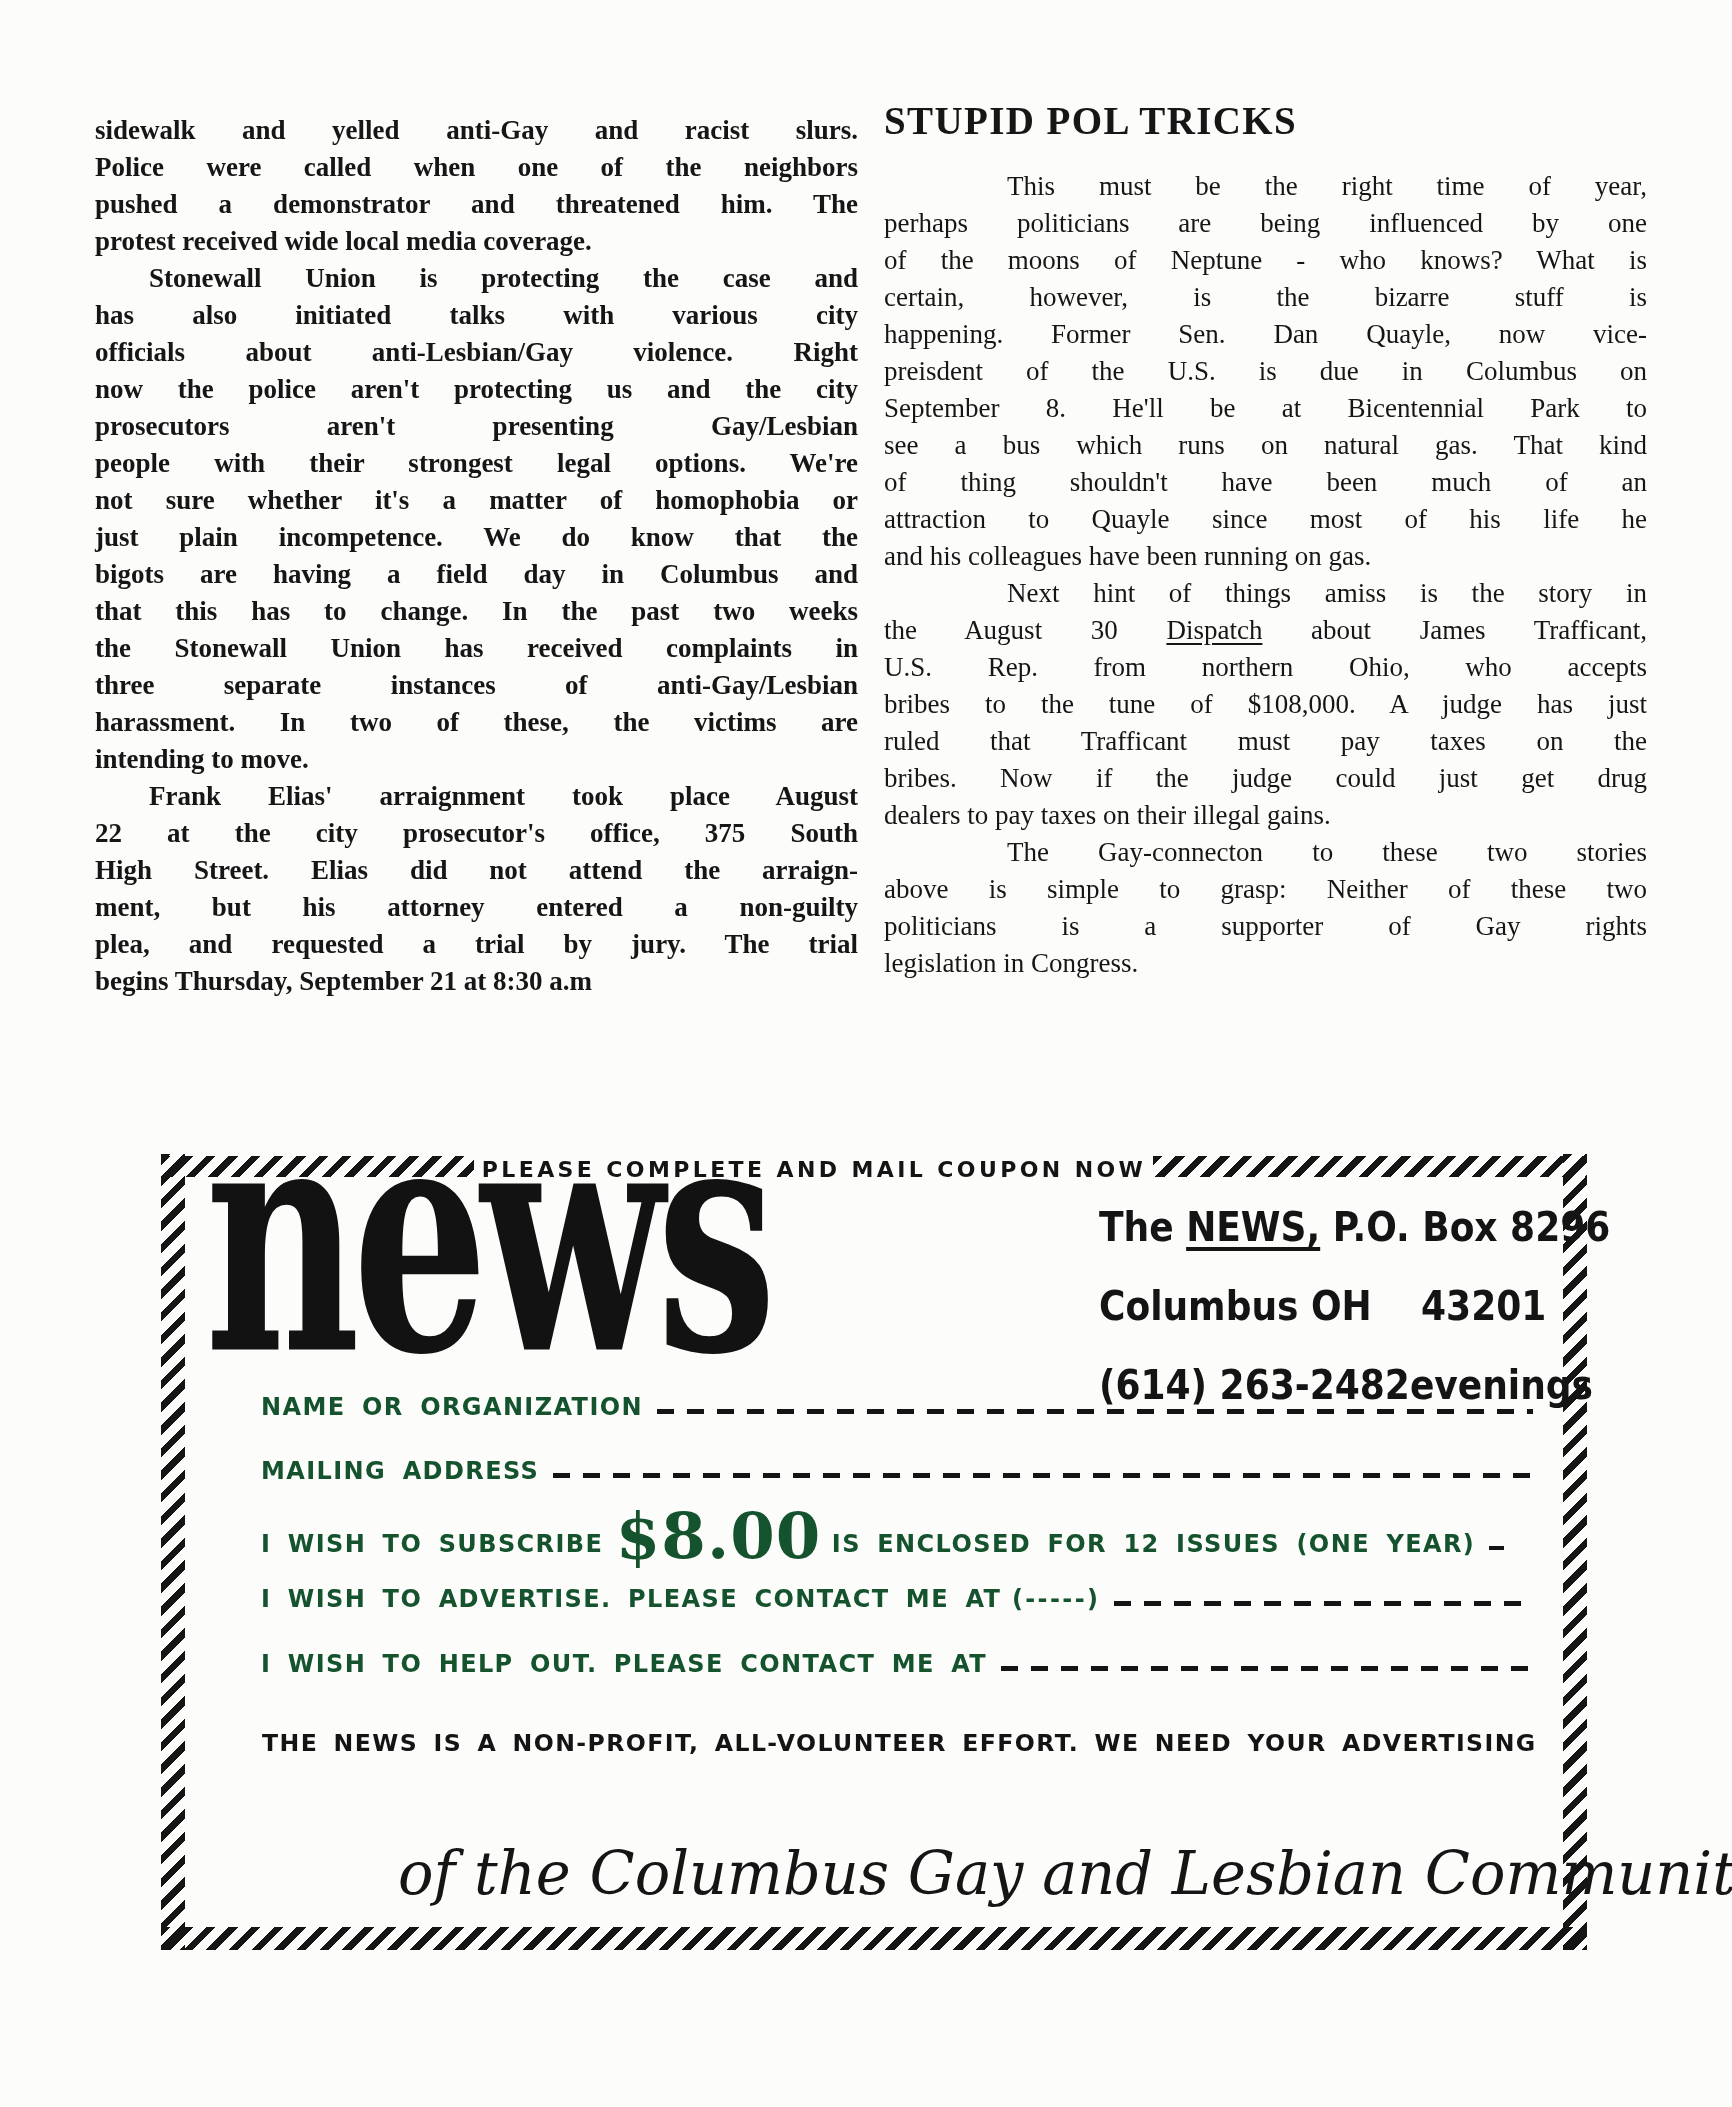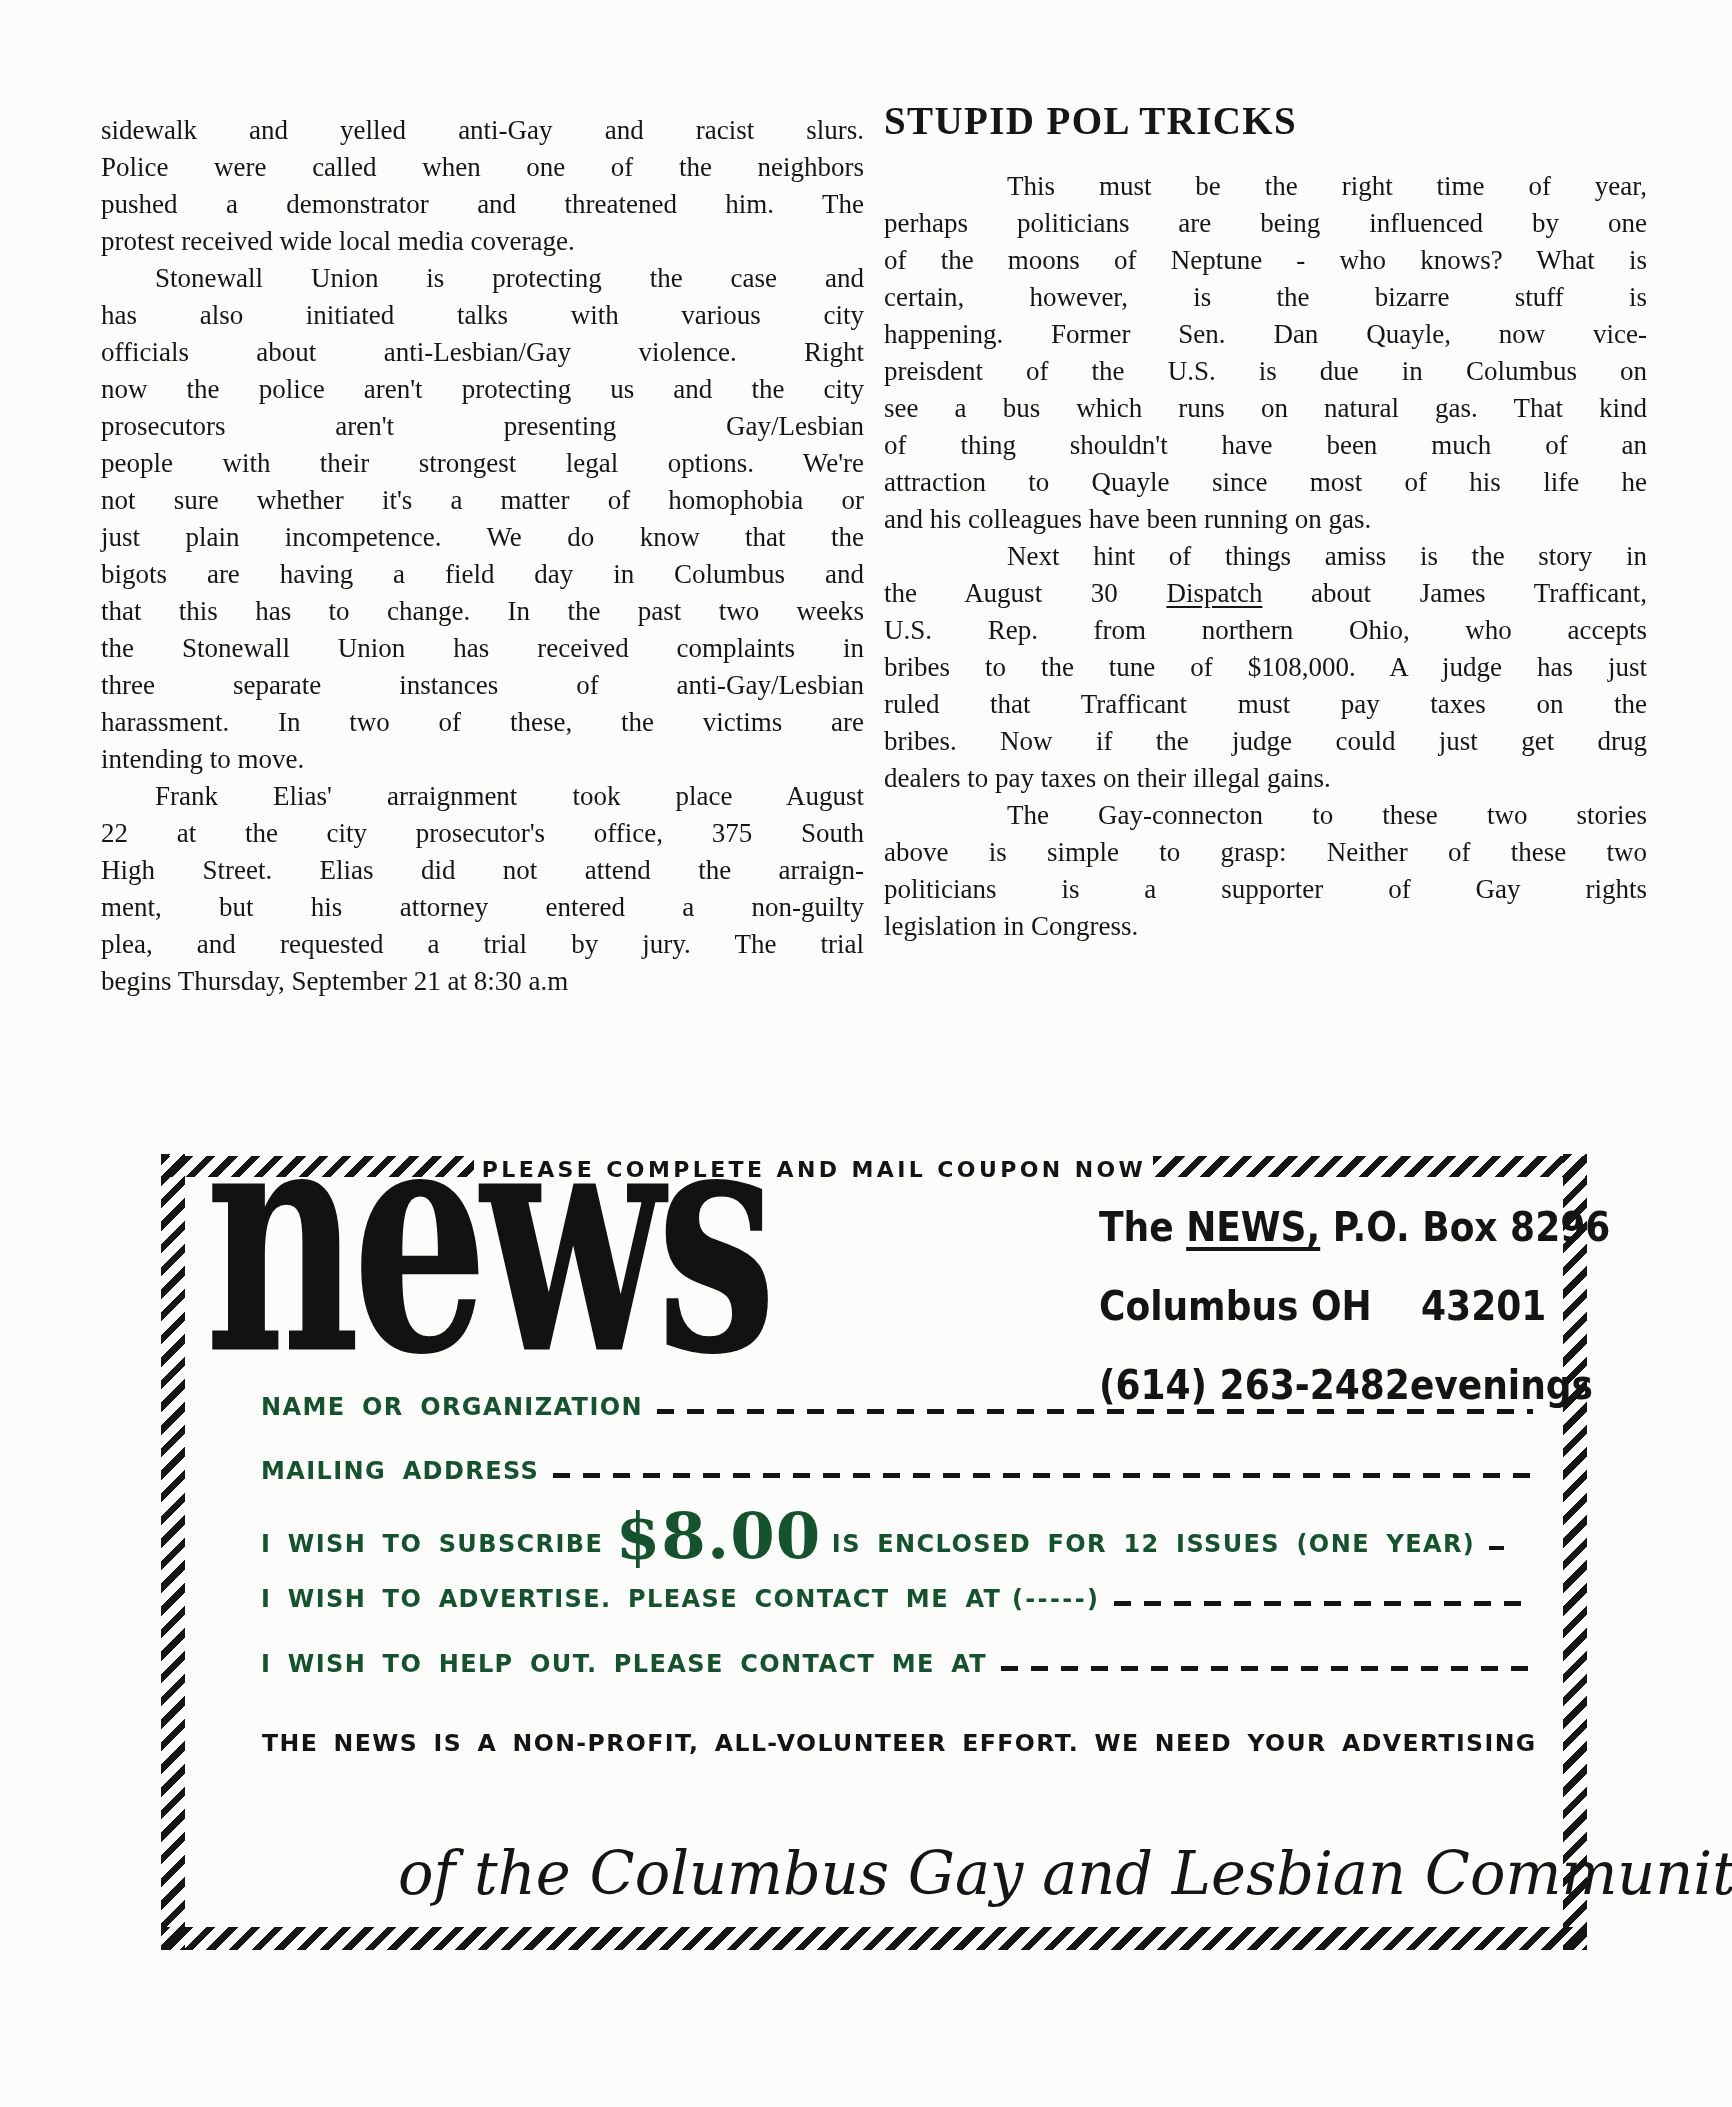--- a/index.html
+++ b/index.html
@@ -19,7 +19,7 @@
     line-height:37px;
     color:#161616;
   }
-  .col-left{left:101px;top:112px;}
+  .col-left{left:95px;top:112px;font-weight:bold;}
   .col-right{left:884px;top:101px;}
   .headline{
     margin:0 0 28px 0;

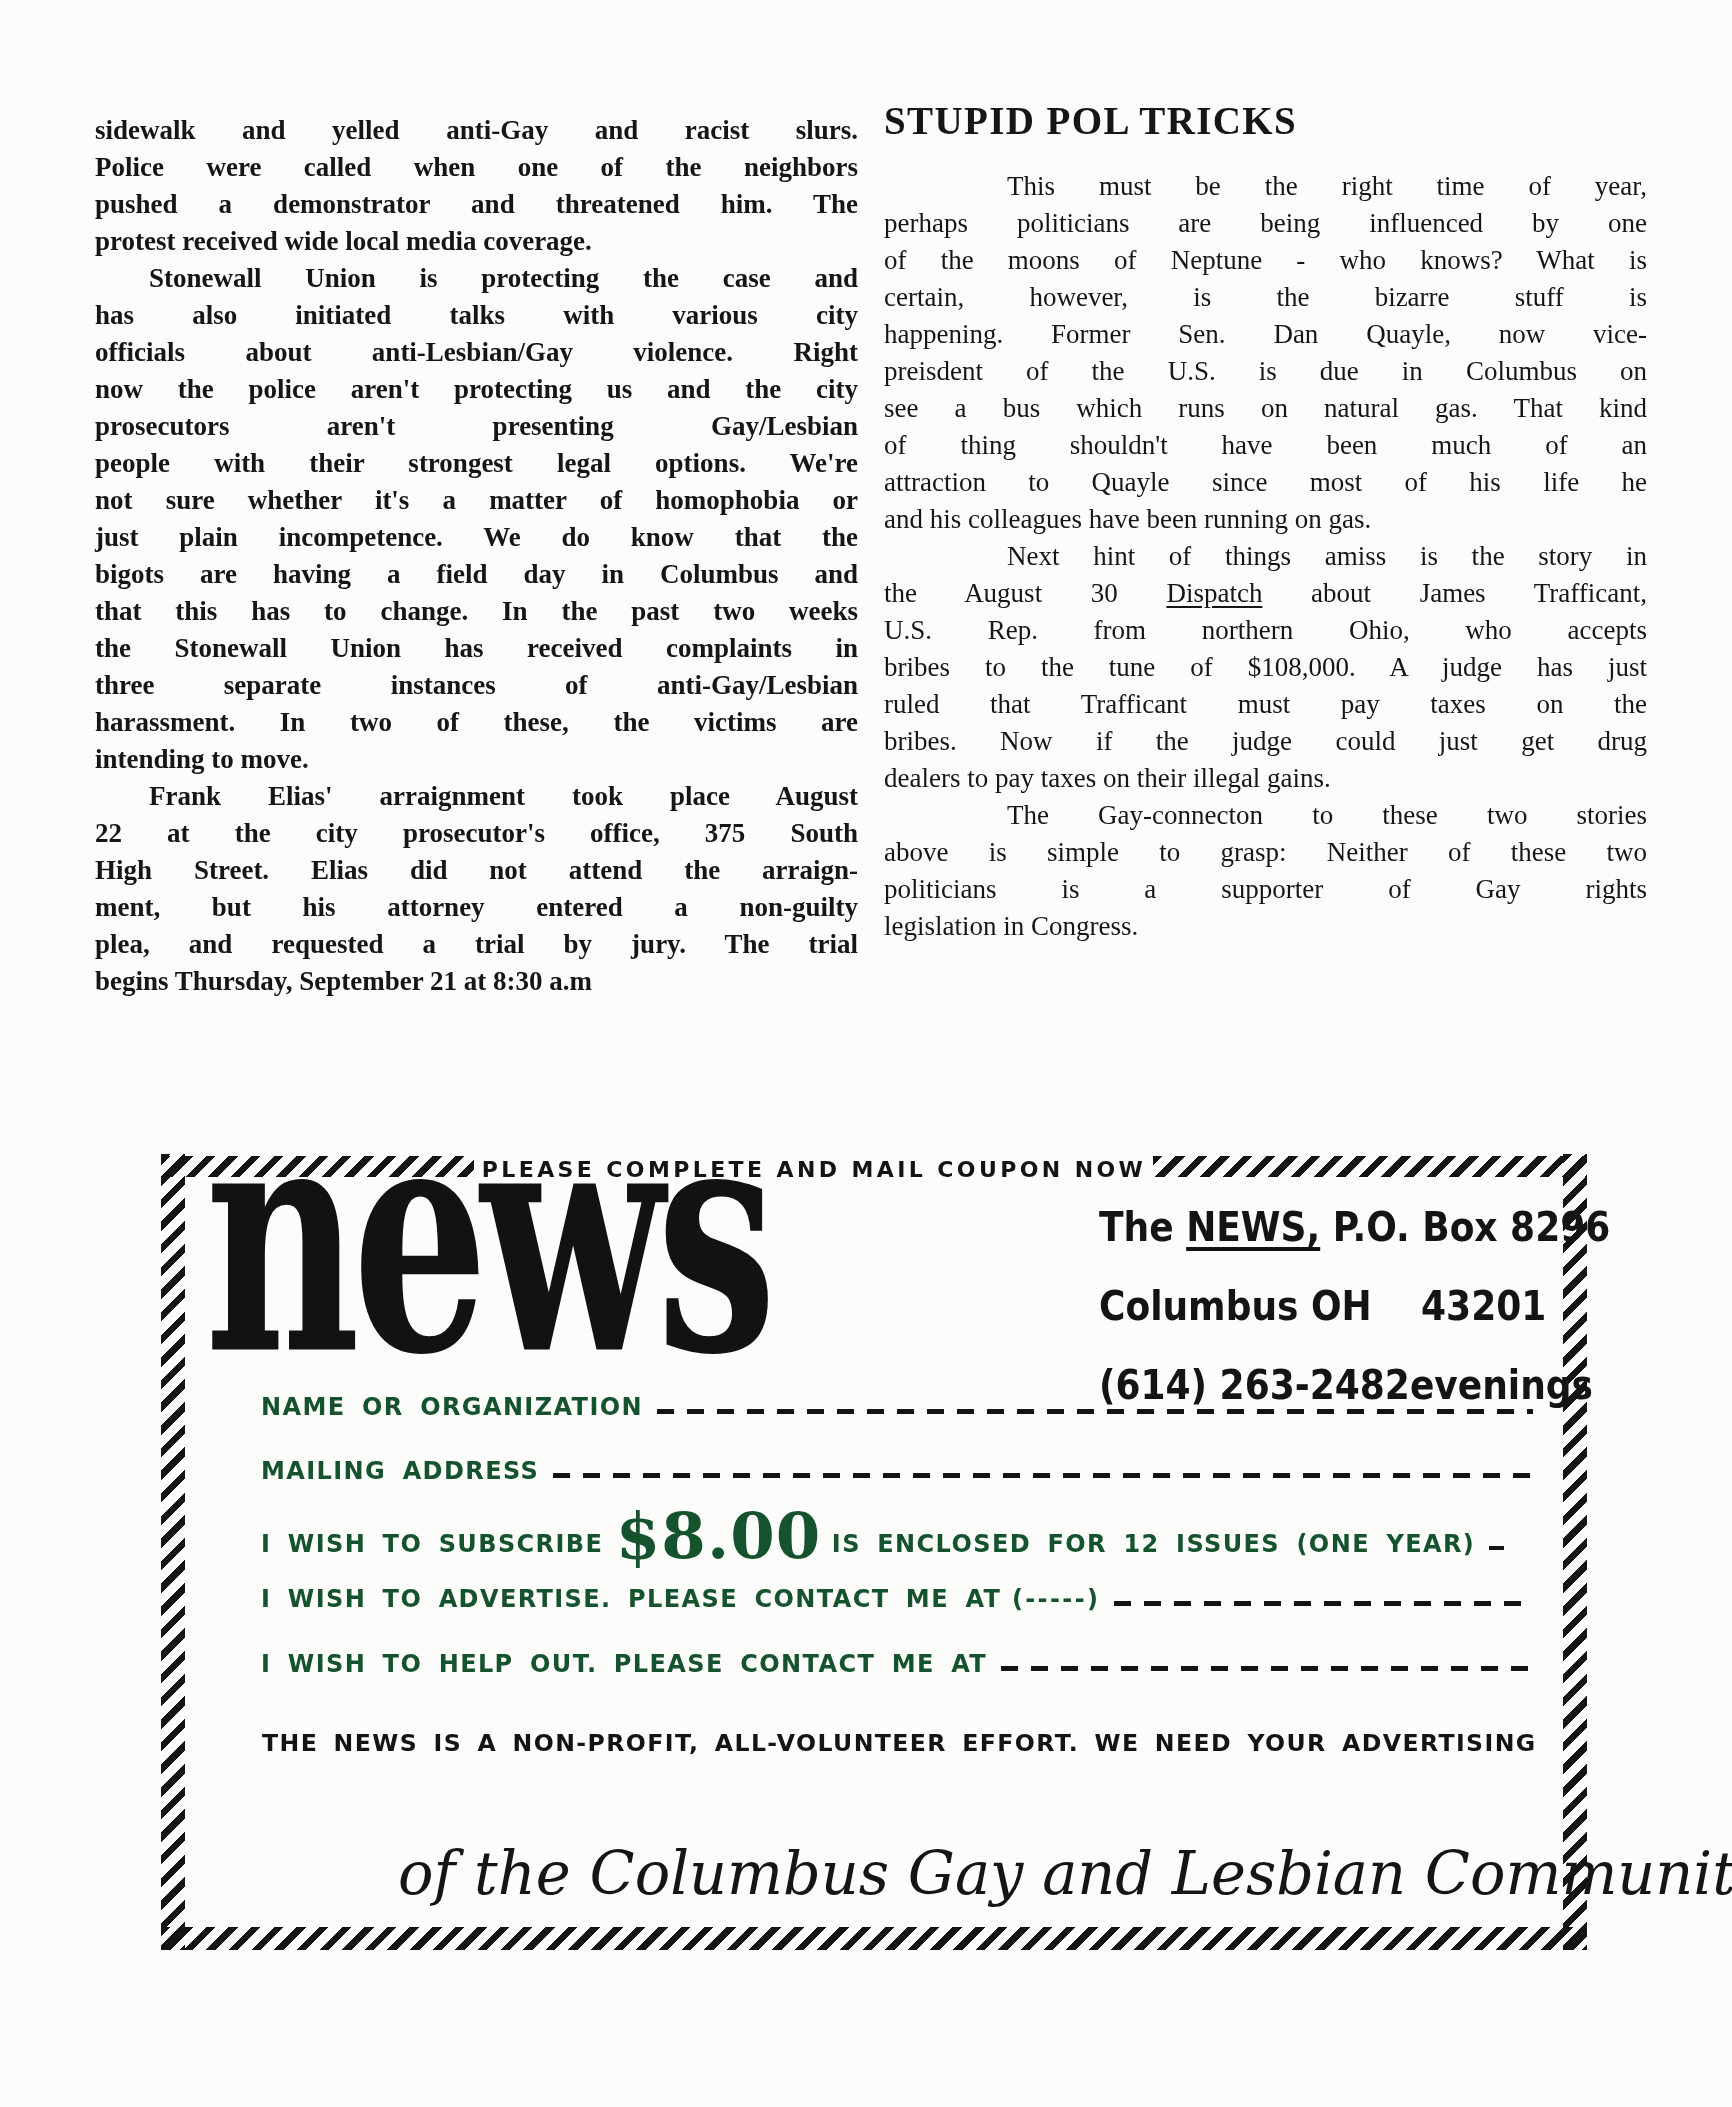--- a/index.html
+++ b/index.html
@@ -167,6 +167,7 @@
         <div class="tl jl">certain, however, is the bizarre stuff is</div>
         <div class="tl jl">happening. Former Sen. Dan Quayle, now vice-</div>
         <div class="tl jl">preisdent of the U.S. is due in Columbus on</div>
+        <div class="tl jl">September 8. He'll be at Bicentennial Park to</div>
         <div class="tl jl">see a bus which runs on natural gas. That kind</div>
         <div class="tl jl">of thing shouldn't have been much of an</div>
         <div class="tl jl">attraction to Quayle since most of his life he</div>

